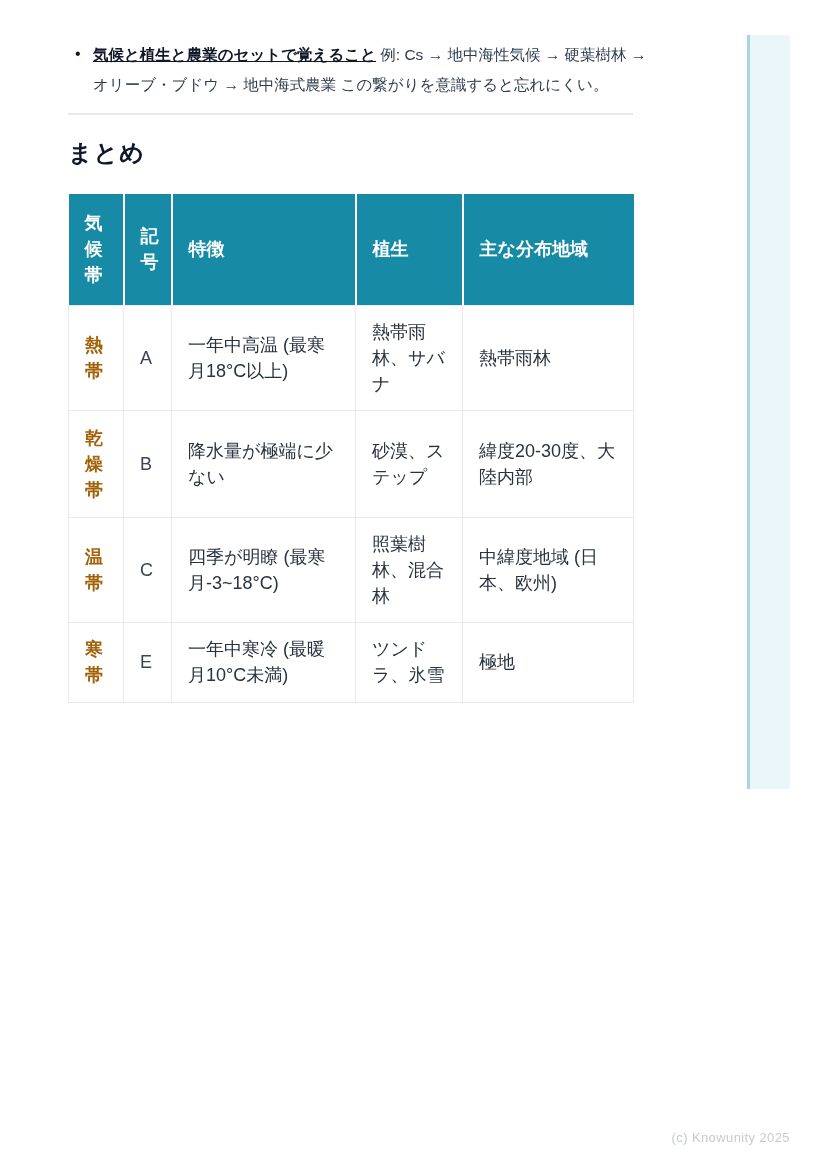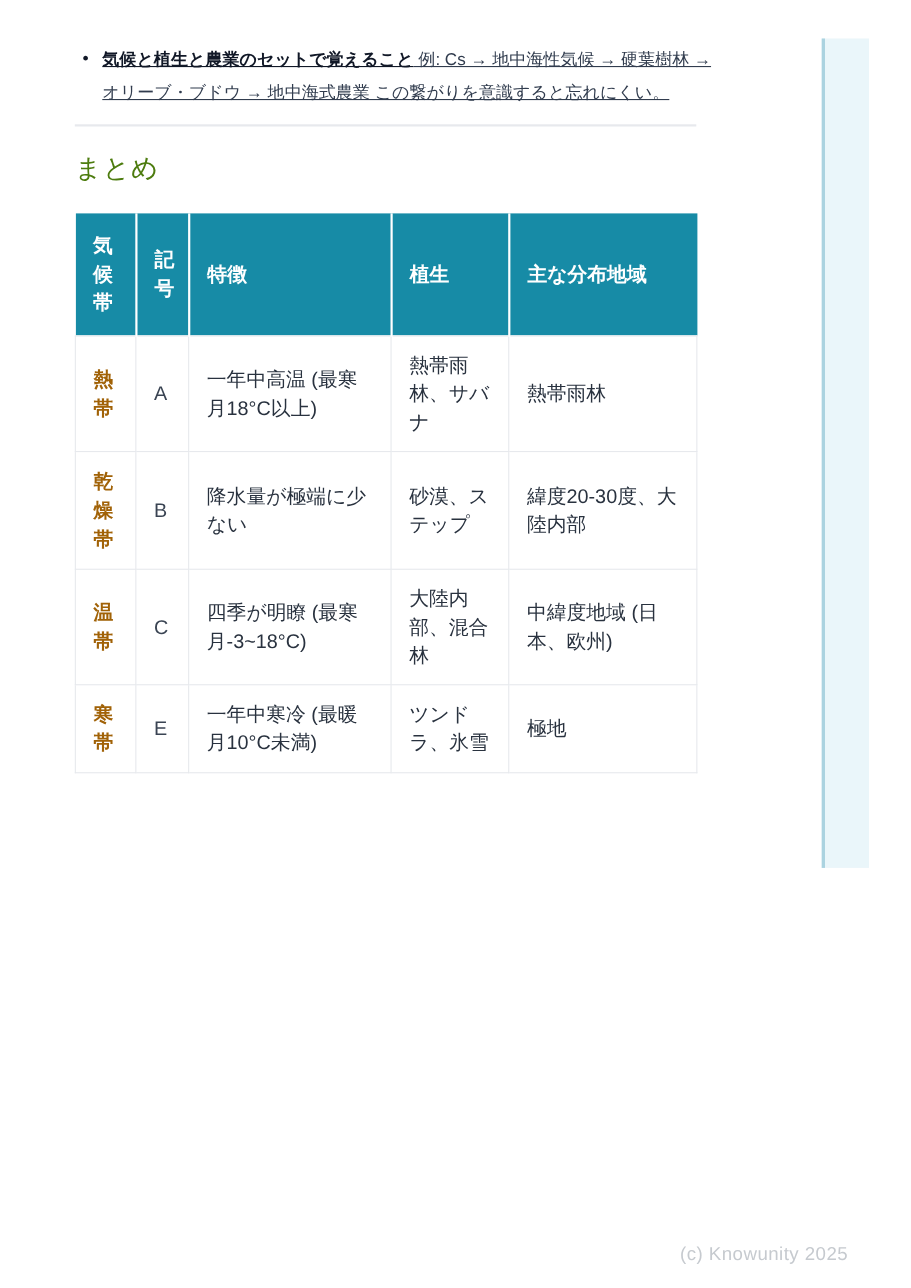--- a/index.html
+++ b/index.html
@@ -35,7 +35,7 @@
     color: #111827;
   }
   .note .note-bold { font-weight: bold; color: #111827; text-decoration: underline; }
-  .note .note-rest { font-weight: normal; color: #313c4e; text-decoration: underline; }
+  .note .note-rest { font-weight: normal; color: #313c4e; }
 
   
   .divider {

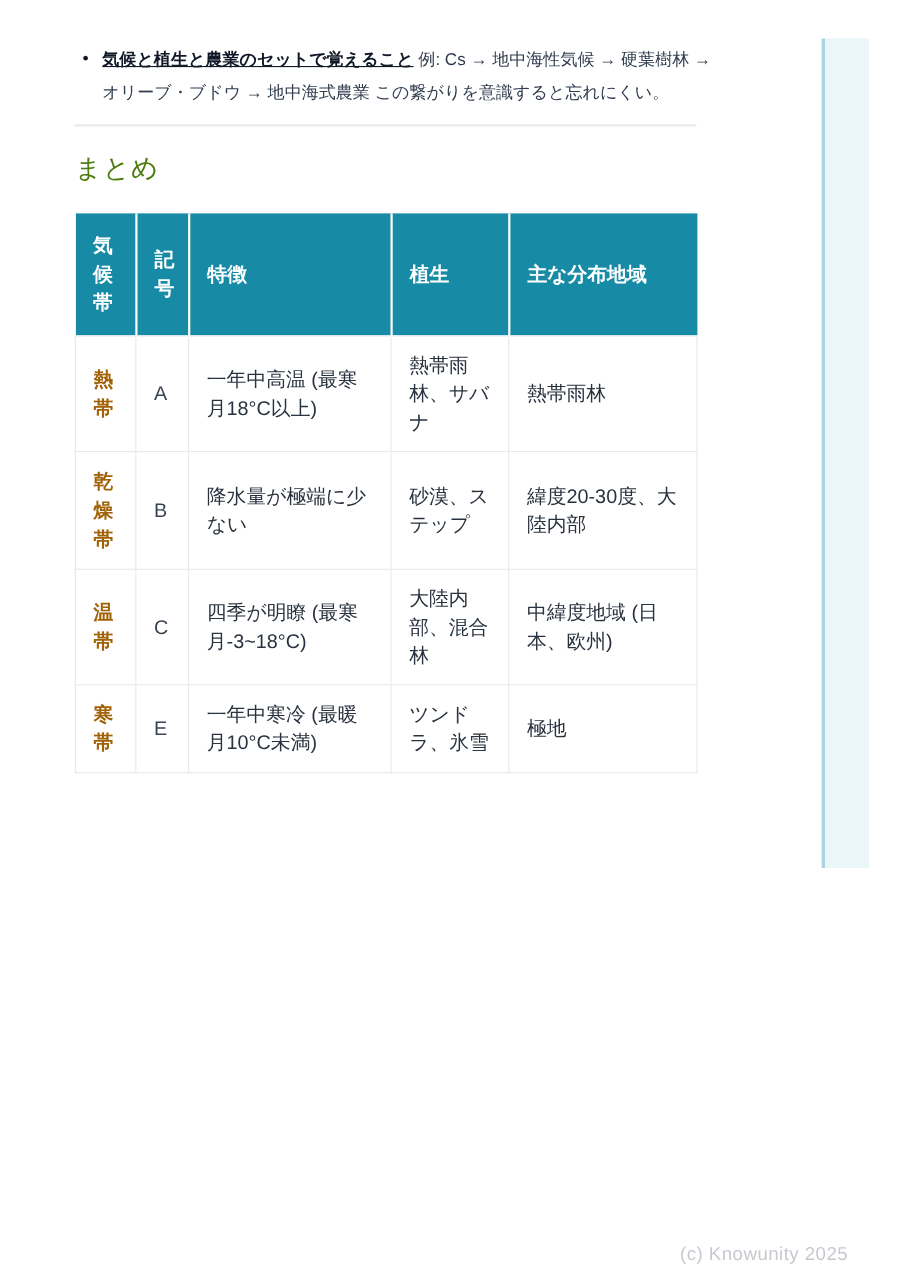--- a/index.html
+++ b/index.html
@@ -54,8 +54,8 @@
     left: 68px;
     top: 137px;
     font-size: 24px;
-    font-weight: normal;
-    color: #4d7c0f;
+    font-weight: bold;
+    color: #0f172a;
     letter-spacing: 1px;
   }
 

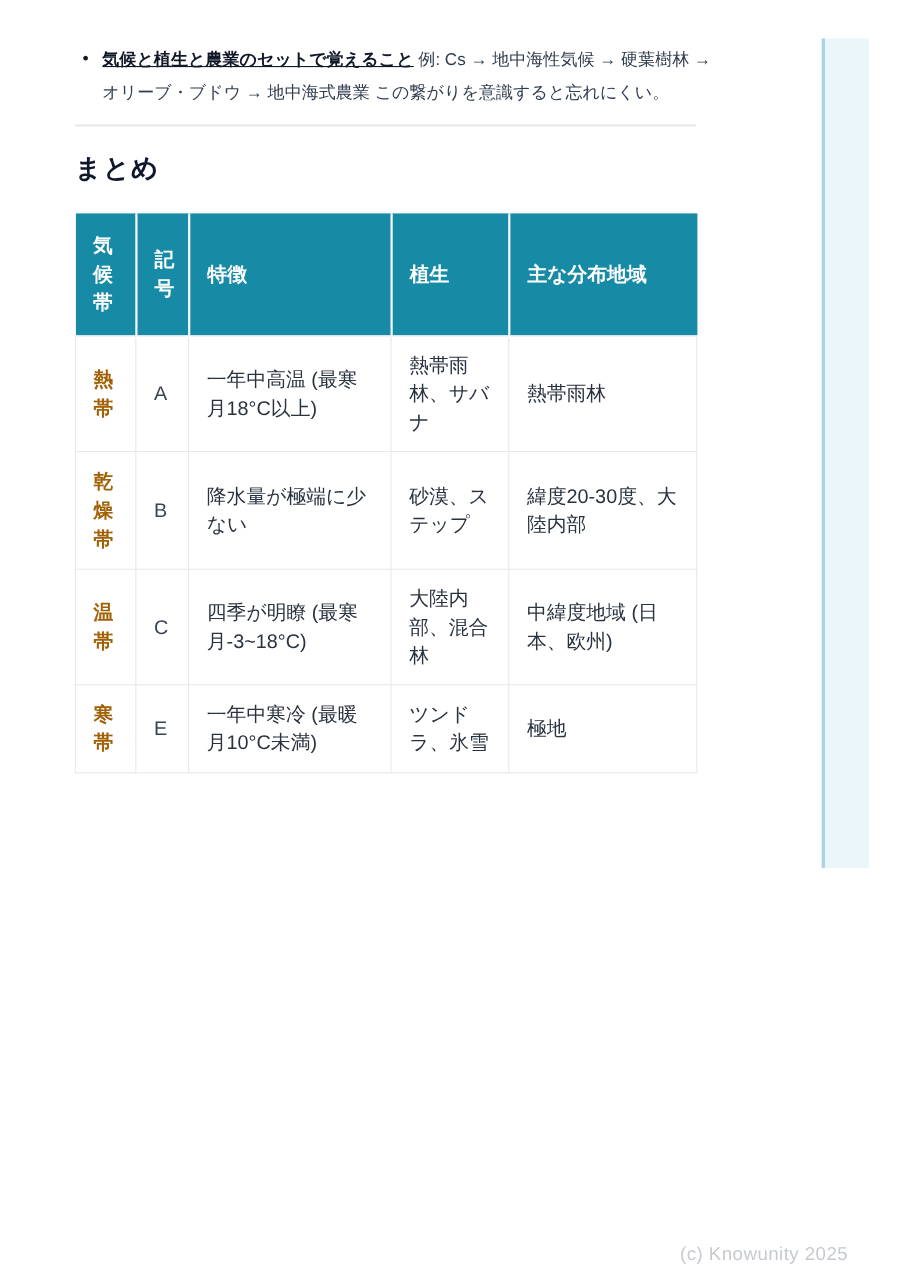--- a/index.html
+++ b/index.html
@@ -174,7 +174,7 @@
         <td class="zone-cell">温帯</td>
         <td class="code-cell">C</td>
         <td>四季が明瞭 (最寒月-3~18°C)</td>
-        <td>大陸内部、混合林</td>
+        <td>照葉樹林、混合林</td>
         <td>中緯度地域 (日本、欧州)</td>
       </tr>
       <tr>

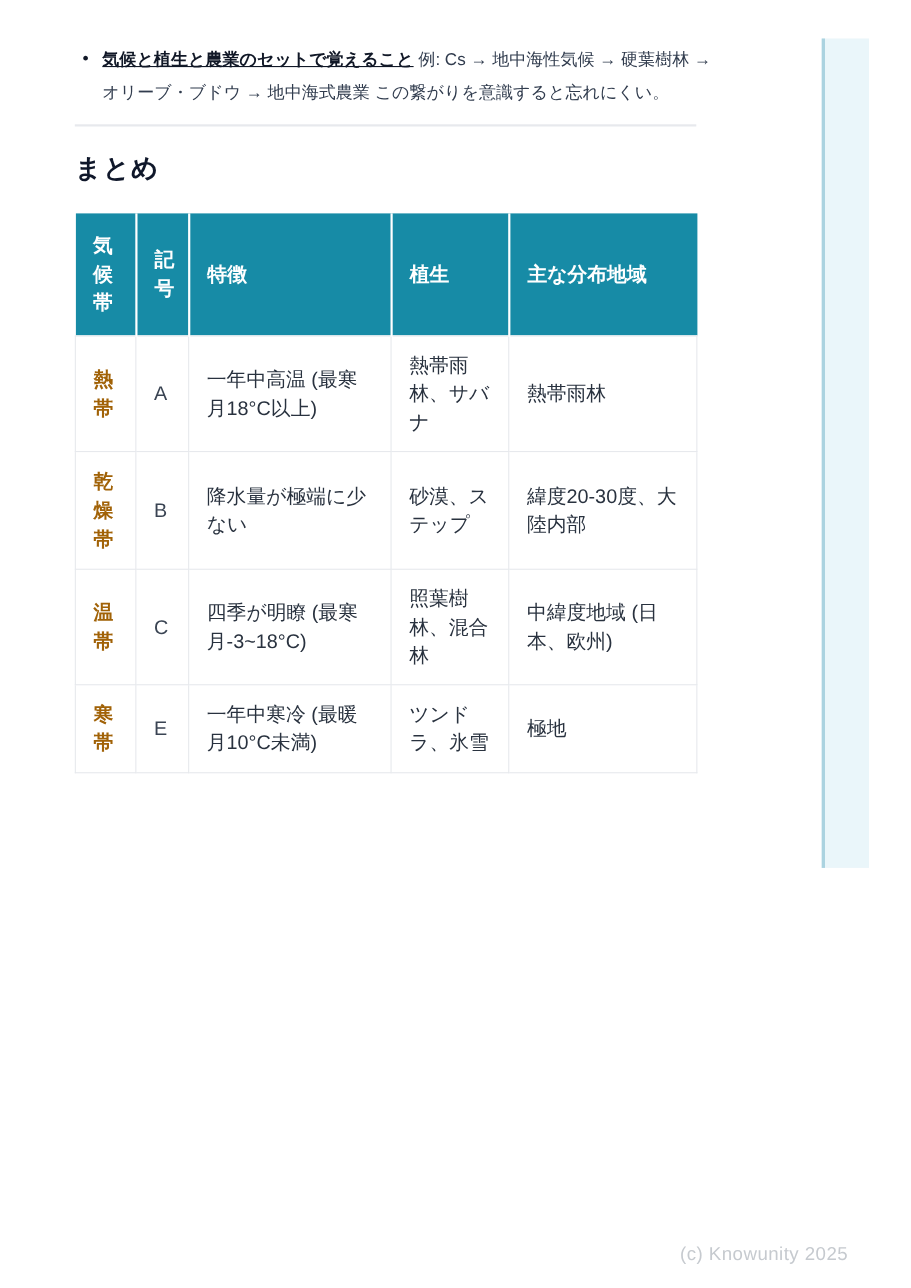--- a/index.html
+++ b/index.html
@@ -118,9 +118,9 @@
   
   .footer-credit {
     position: absolute;
-    right: 57px;
+    right: 38px;
     top: 1130px;
-    font-size: 17px;
+    font-size: 13px;
     color: #c6cacf;
     letter-spacing: 0.4px;
   }

